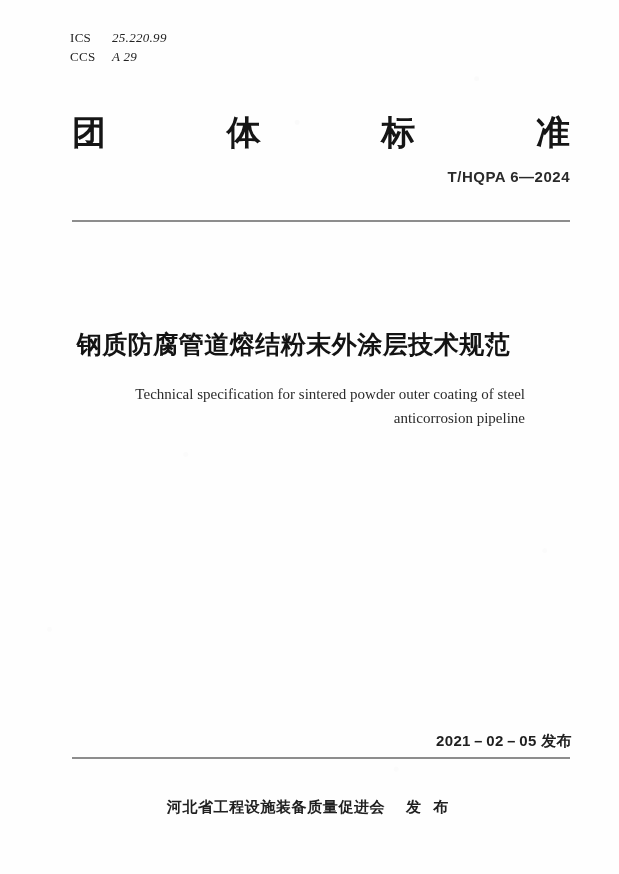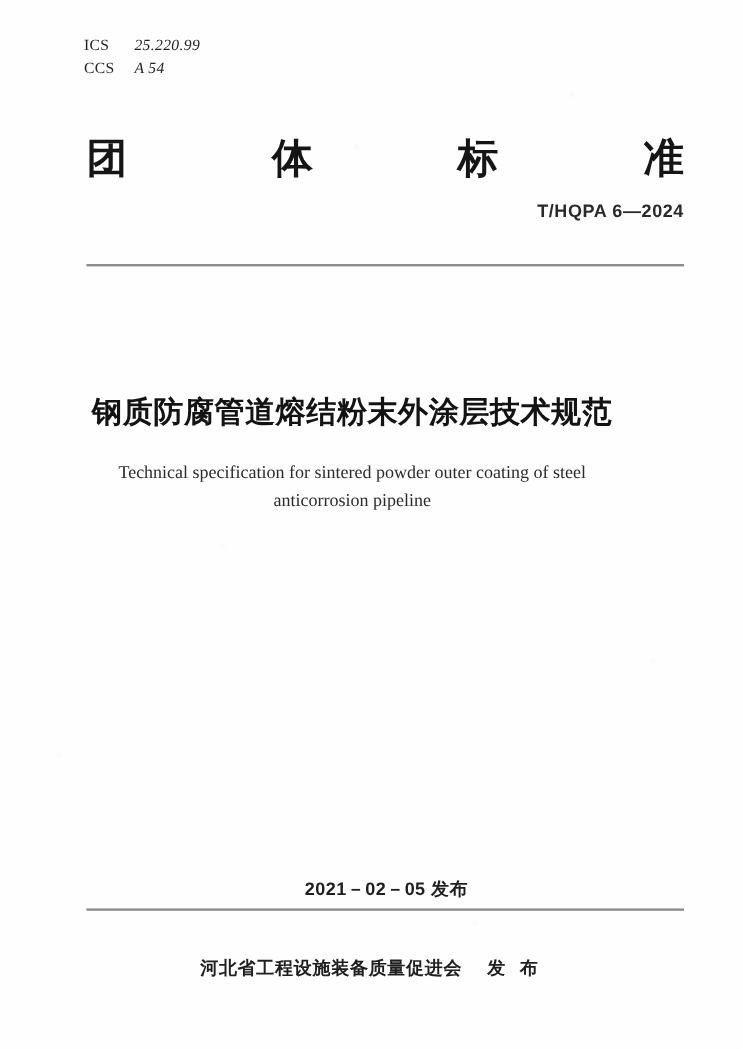--- a/index.html
+++ b/index.html
@@ -165,7 +165,7 @@
     </div>
     <div class="row">
       <span class="label">CCS</span>
-      <span class="value">A 54</span>
+      <span class="value">A 29</span>
     </div>
   </div>
 

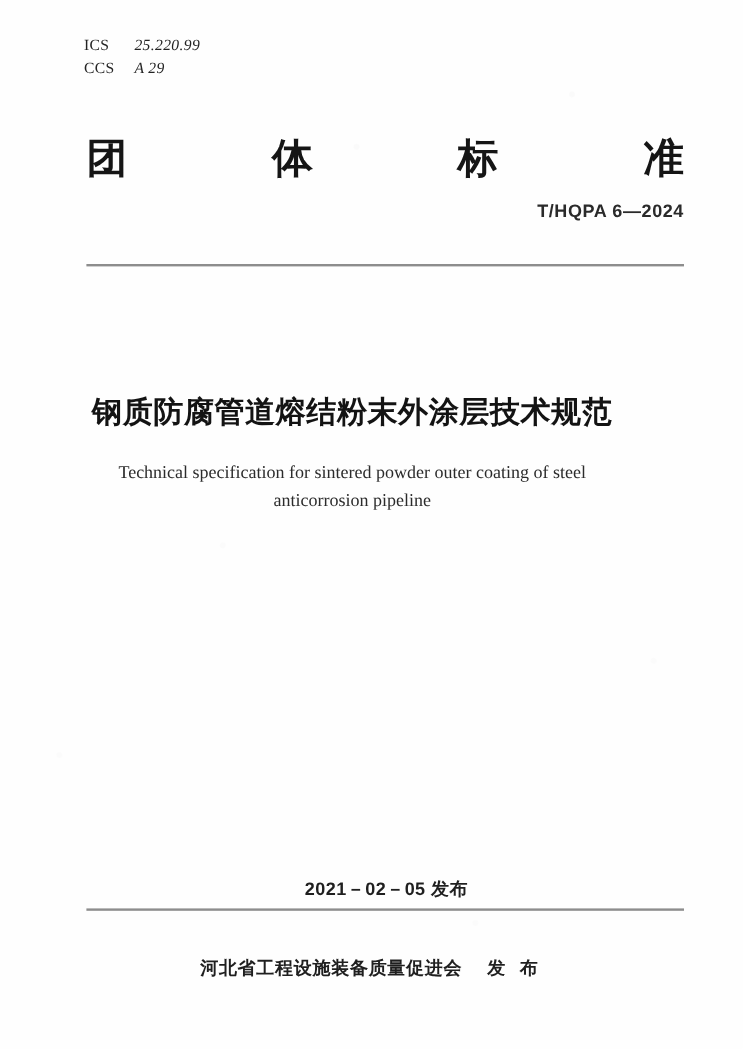--- a/index.html
+++ b/index.html
@@ -118,6 +118,7 @@
     line-height: 24px;
     color: #2b2b2b;
     padding: 0 28px;
+    text-align: right;
   }
 
   

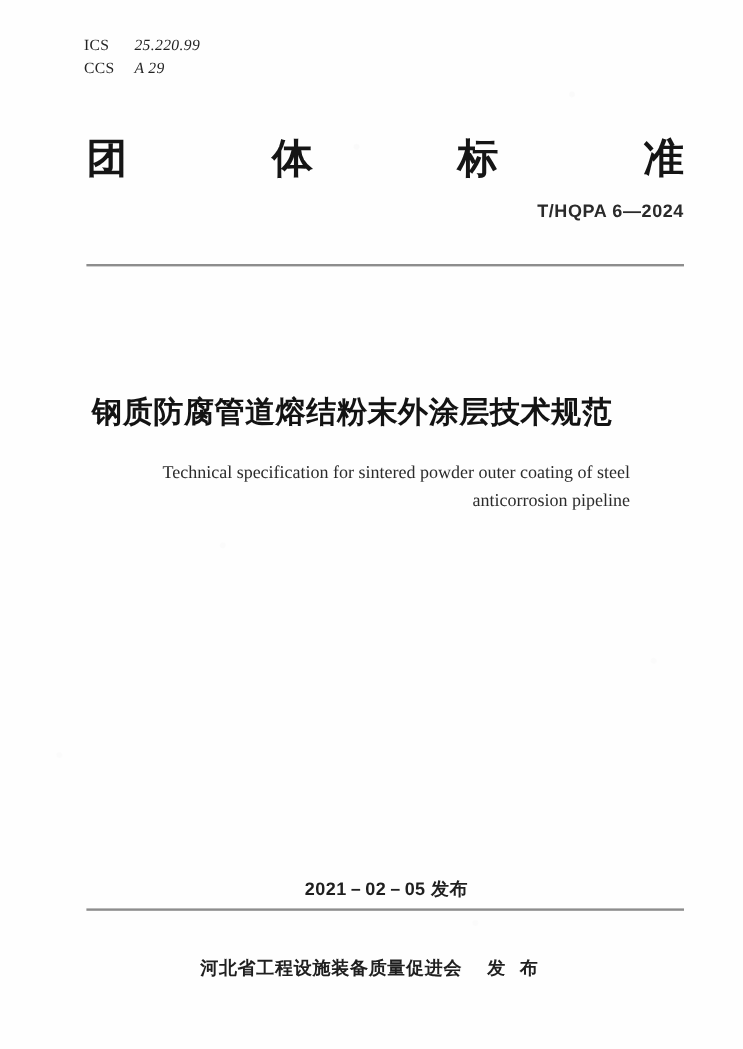--- a/index.html
+++ b/index.html
@@ -128,7 +128,7 @@
     top: 732px;
     width: 500px;
     display: flex;
-    justify-content: center;
+    justify-content: flex-end;
     align-items: baseline;
     font-size: 15px;
     font-weight: 700;

